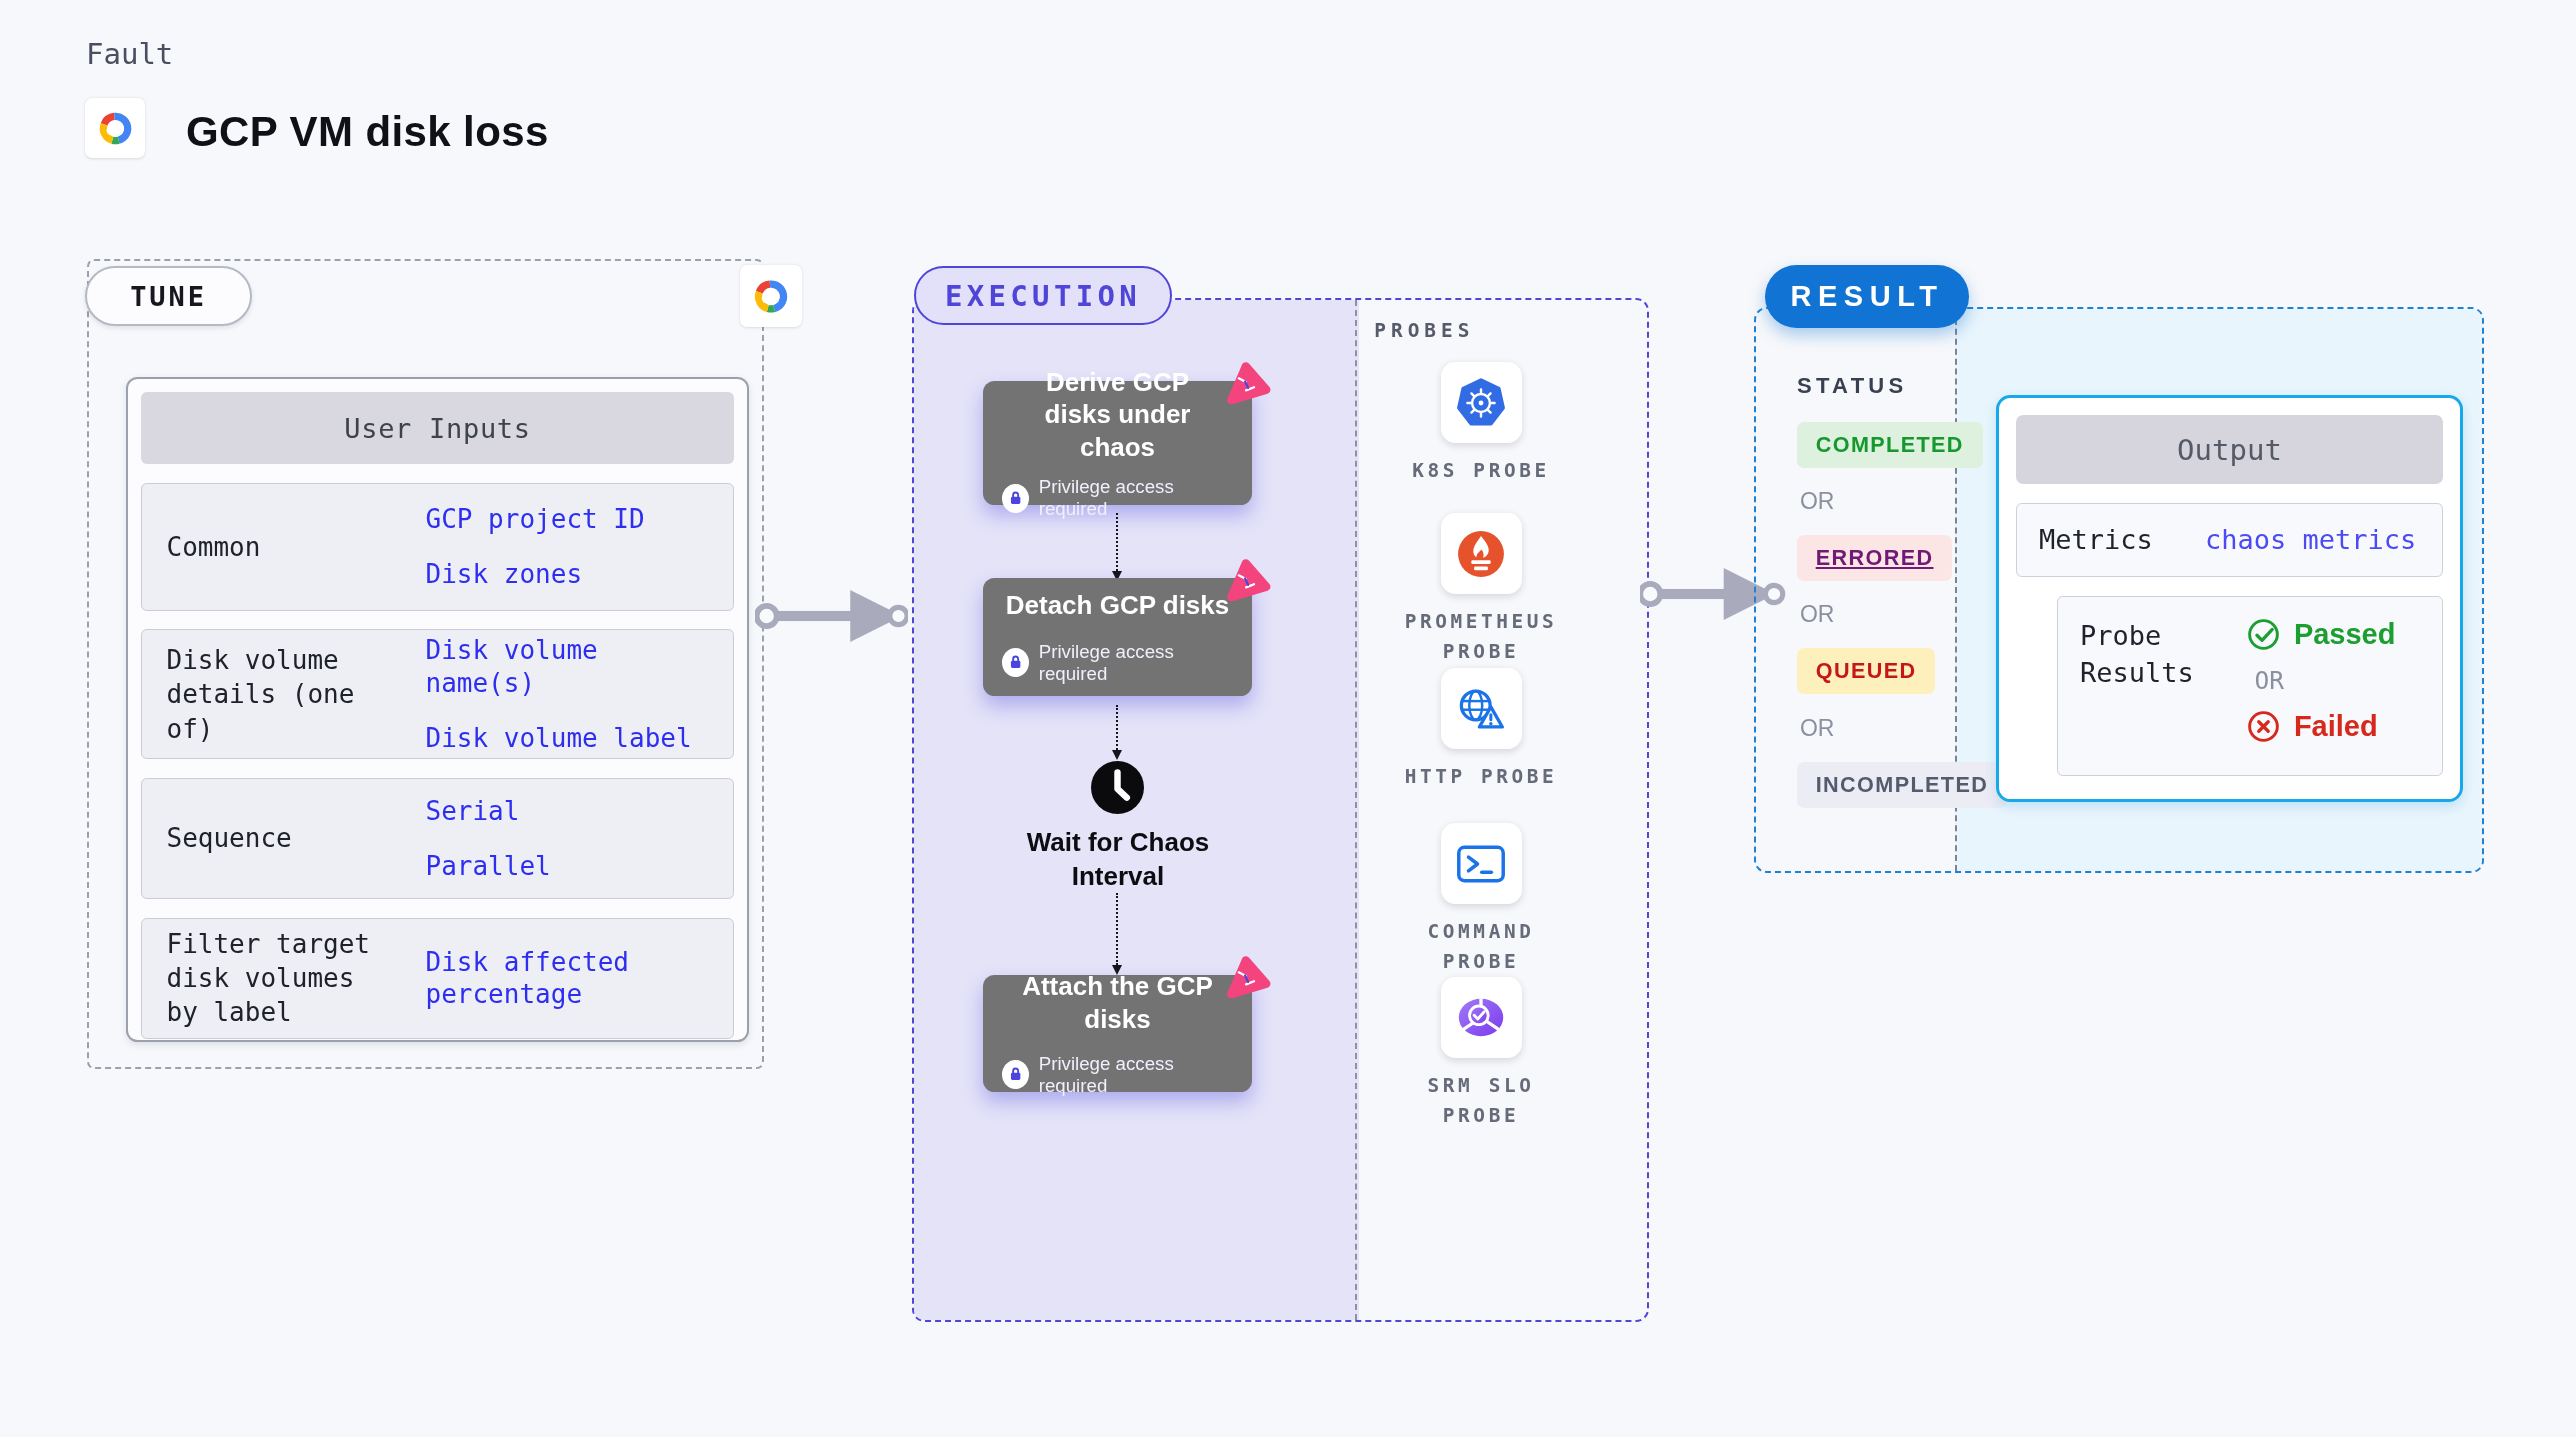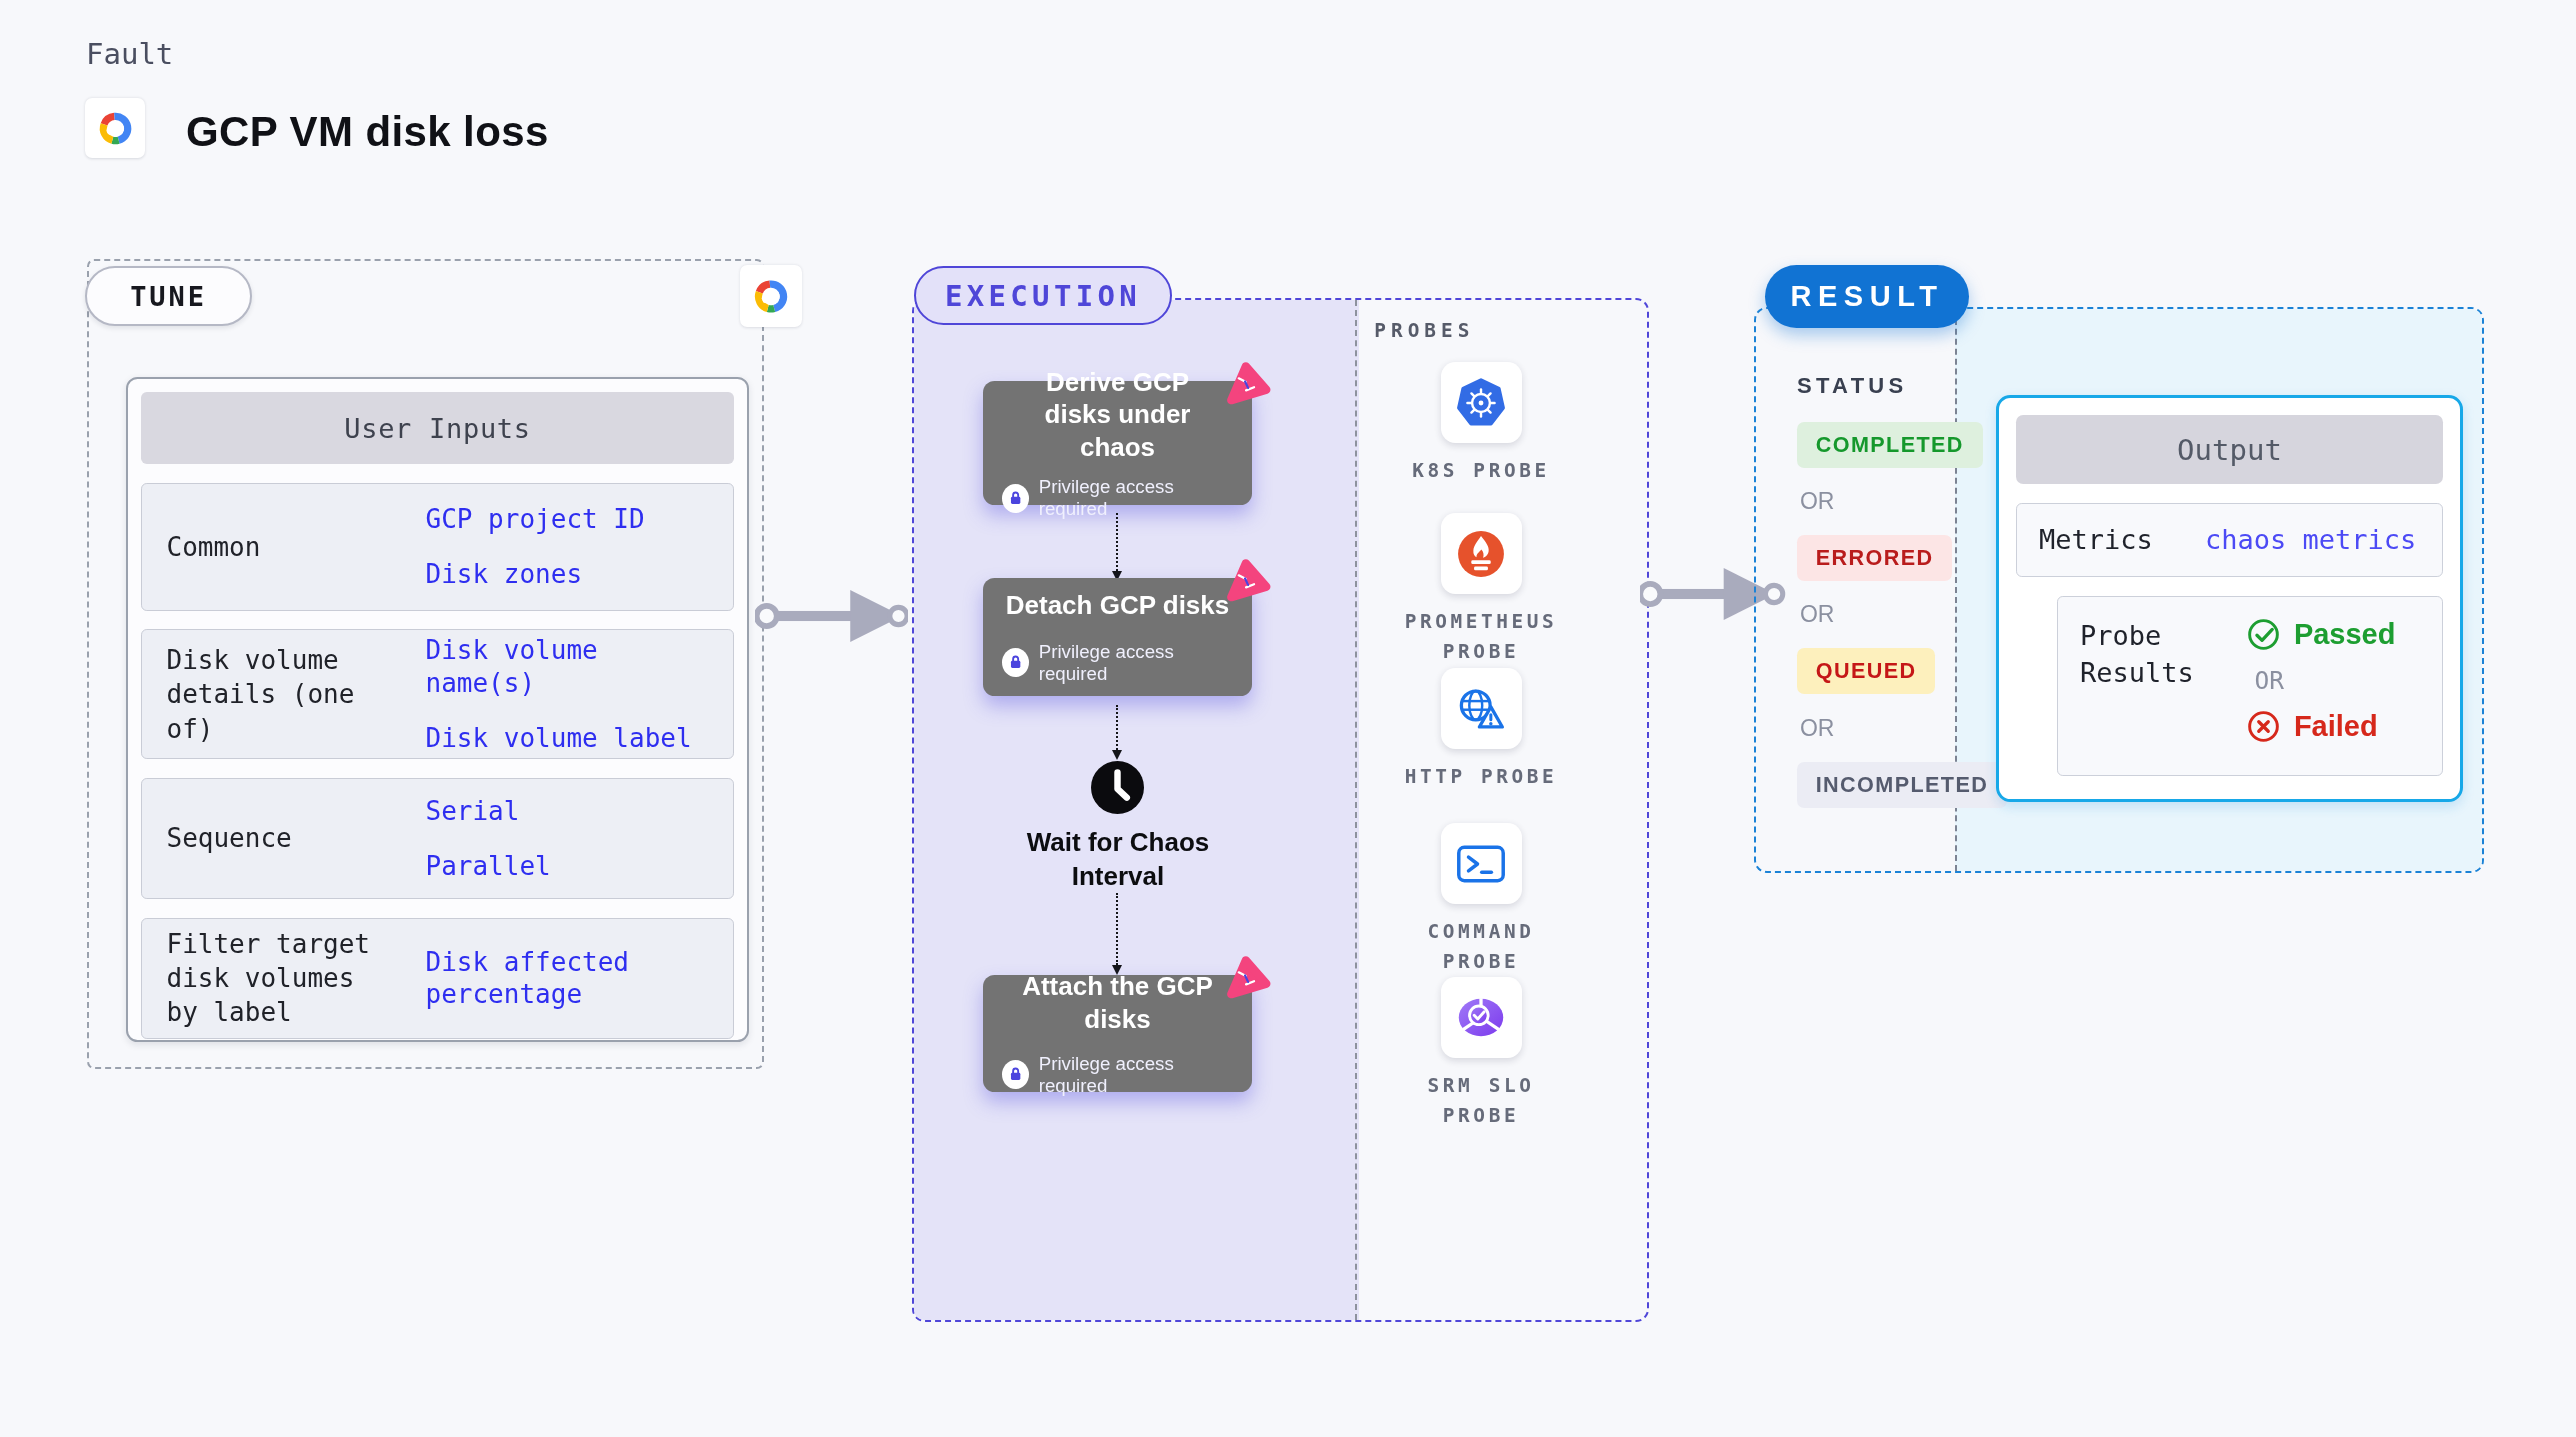--- a/index.html
+++ b/index.html
@@ -85,7 +85,7 @@
   .status-badge { padding:10px 18.7px; border-radius:7.2px; font-size:21.6px; font-weight:bold; letter-spacing:1.4px;
     margin-bottom:17.3px; white-space:nowrap; }
   .b-completed { background:#def0de; color:#15982c; }
-  .b-errored { background:#fce5e5; color:#b91c1c; }
+  .b-errored { background:#fce5e5; color:#701a75;text-decoration:underline; }
   .b-queued { background:#fdf0bd; color:#c51717; }
   .b-incompleted { background:#ebecf4; color:#555b6e; }
   .status-or { font-size:23px; color:#8b90a0; margin:2.9px 0 20px 2.9px; }

